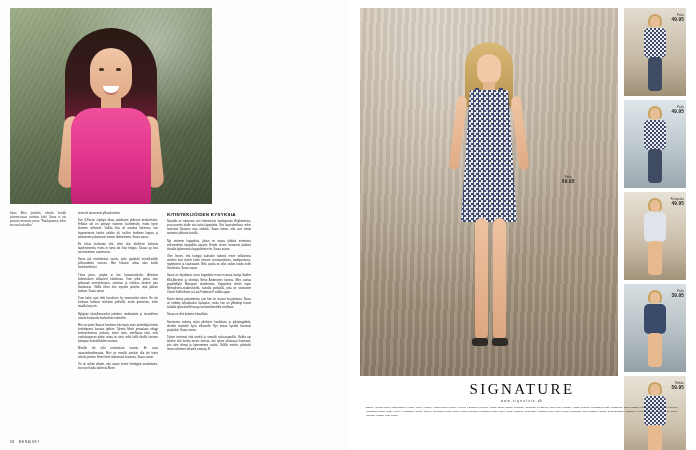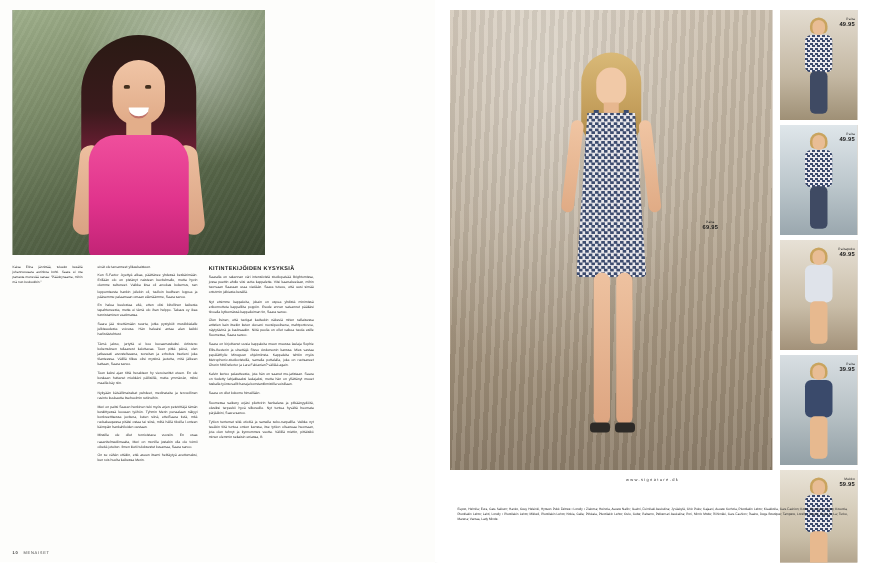--- a/index.html
+++ b/index.html
@@ -572,6 +572,7 @@
     </div>
 
     <div class="brand">
+      <div class="name">SIGNATURE</div>
       <div class="url">www.signature.dk</div>
     </div>
 

